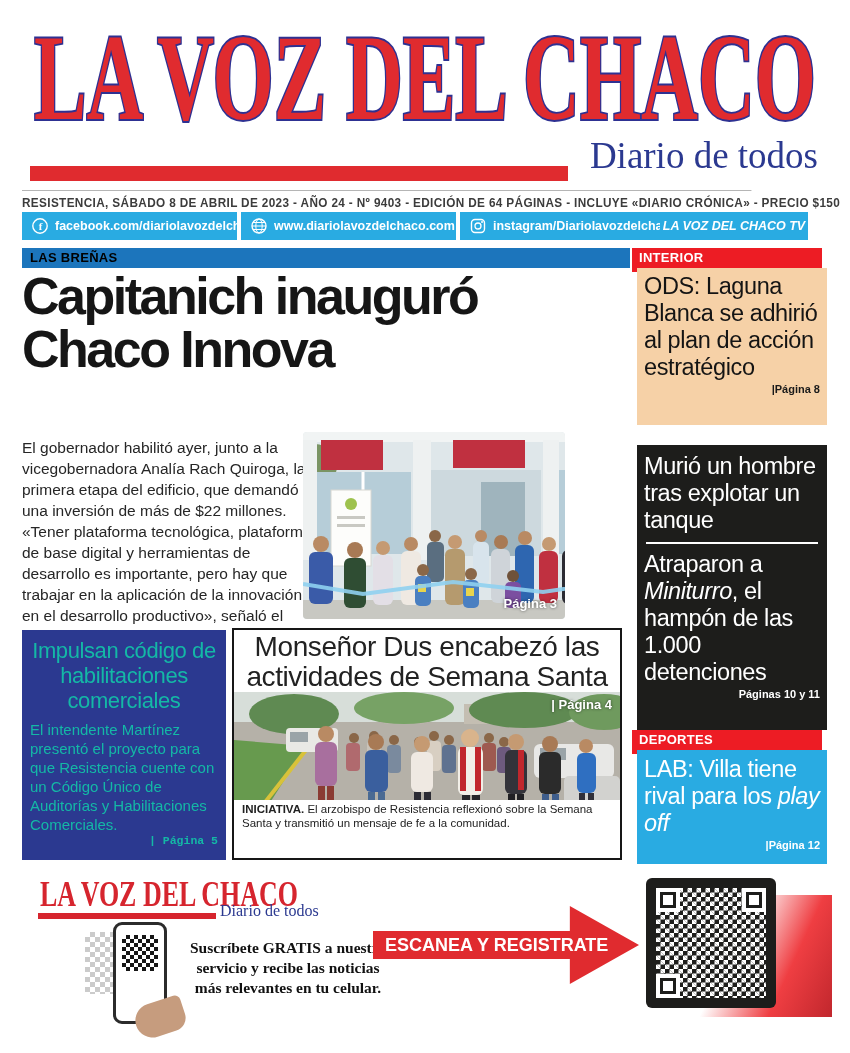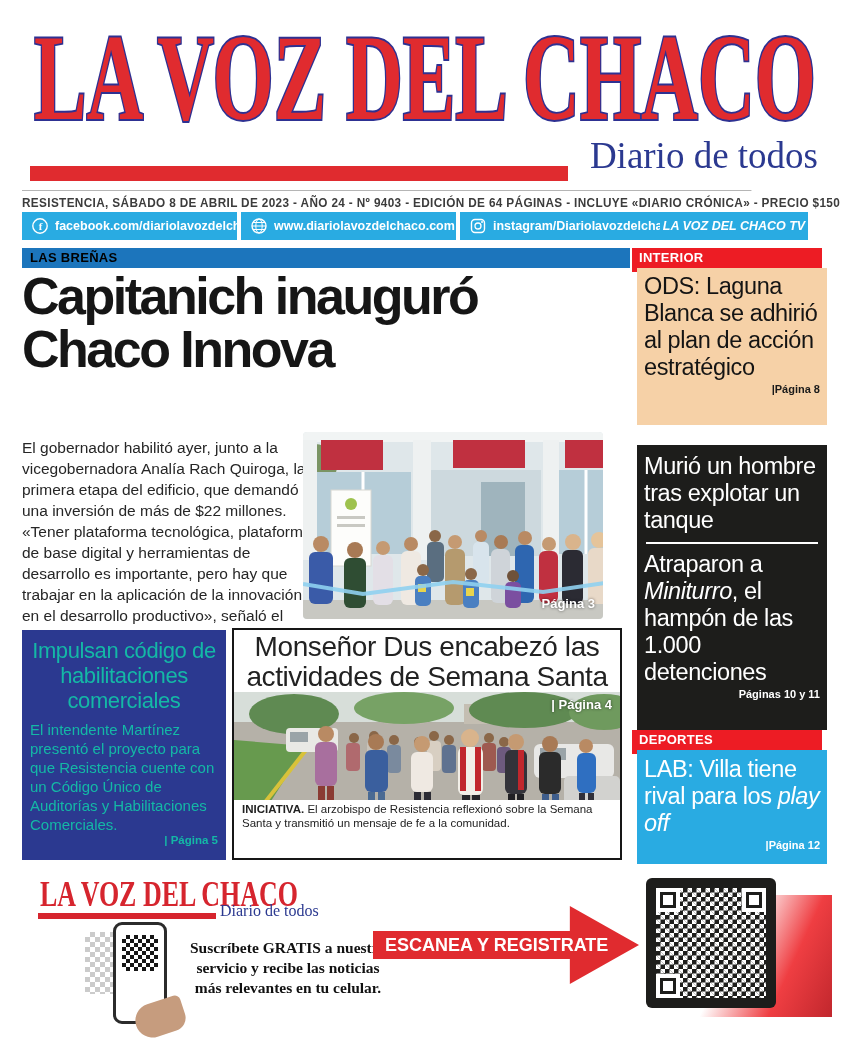--- a/index.html
+++ b/index.html
@@ -33,7 +33,7 @@
   .headline{position:absolute;left:22px;top:270px;width:612px;font-weight:bold;color:#161616;
       font-size:52px;line-height:53px;letter-spacing:-2.5px;}
   .lead-body{position:absolute;left:22px;top:437px;width:290px;font-size:15.5px;line-height:21px;color:#262626;}
-  .main-photo{position:absolute;left:303px;top:432px;width:300px;height:187px;overflow:hidden;border-radius:4px;}
+  .main-photo{position:absolute;left:303px;top:432px;width:262px;height:187px;overflow:hidden;border-radius:4px;}
   .photo-page-label{position:absolute;right:8px;bottom:8px;color:#fff;font-weight:bold;font-size:13px;
       text-shadow:0 0 3px rgba(0,0,0,.6);}
 

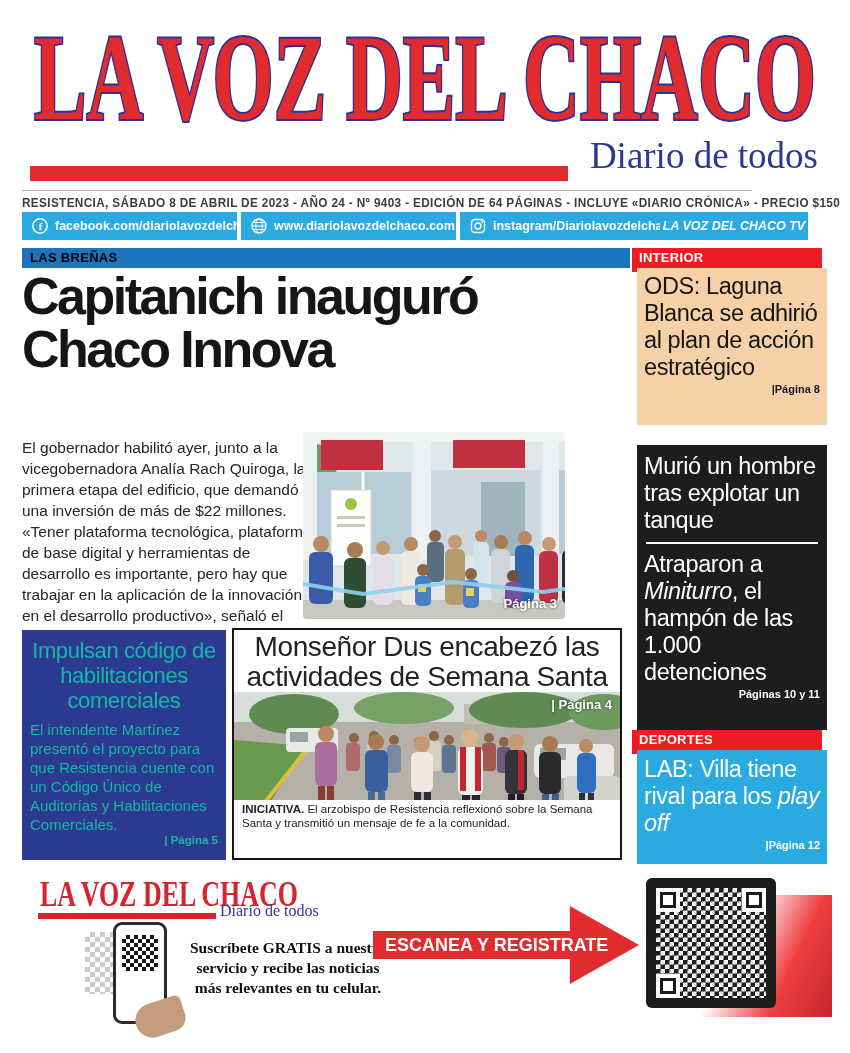--- a/index.html
+++ b/index.html
@@ -56,7 +56,7 @@
       box-sizing:border-box;padding:8px 8px 20px 8px;color:#14b8a6;}
   .code-title{font-size:22px;line-height:25px;text-align:center;letter-spacing:-.4px;}
   .code-body{font-size:15px;line-height:19px;margin-top:7px;}
-  .code-page{display:block;text-align:right;font-size:11.5px;font-weight:bold;}
+  .code-page{display:block;text-align:right;font-size:11.5px;font-weight:bold;font-family:Liberation Mono, monospace;}
 
   
   .church-box{position:absolute;left:232px;top:628px;width:390px;height:232px;border:2px solid #161616;

